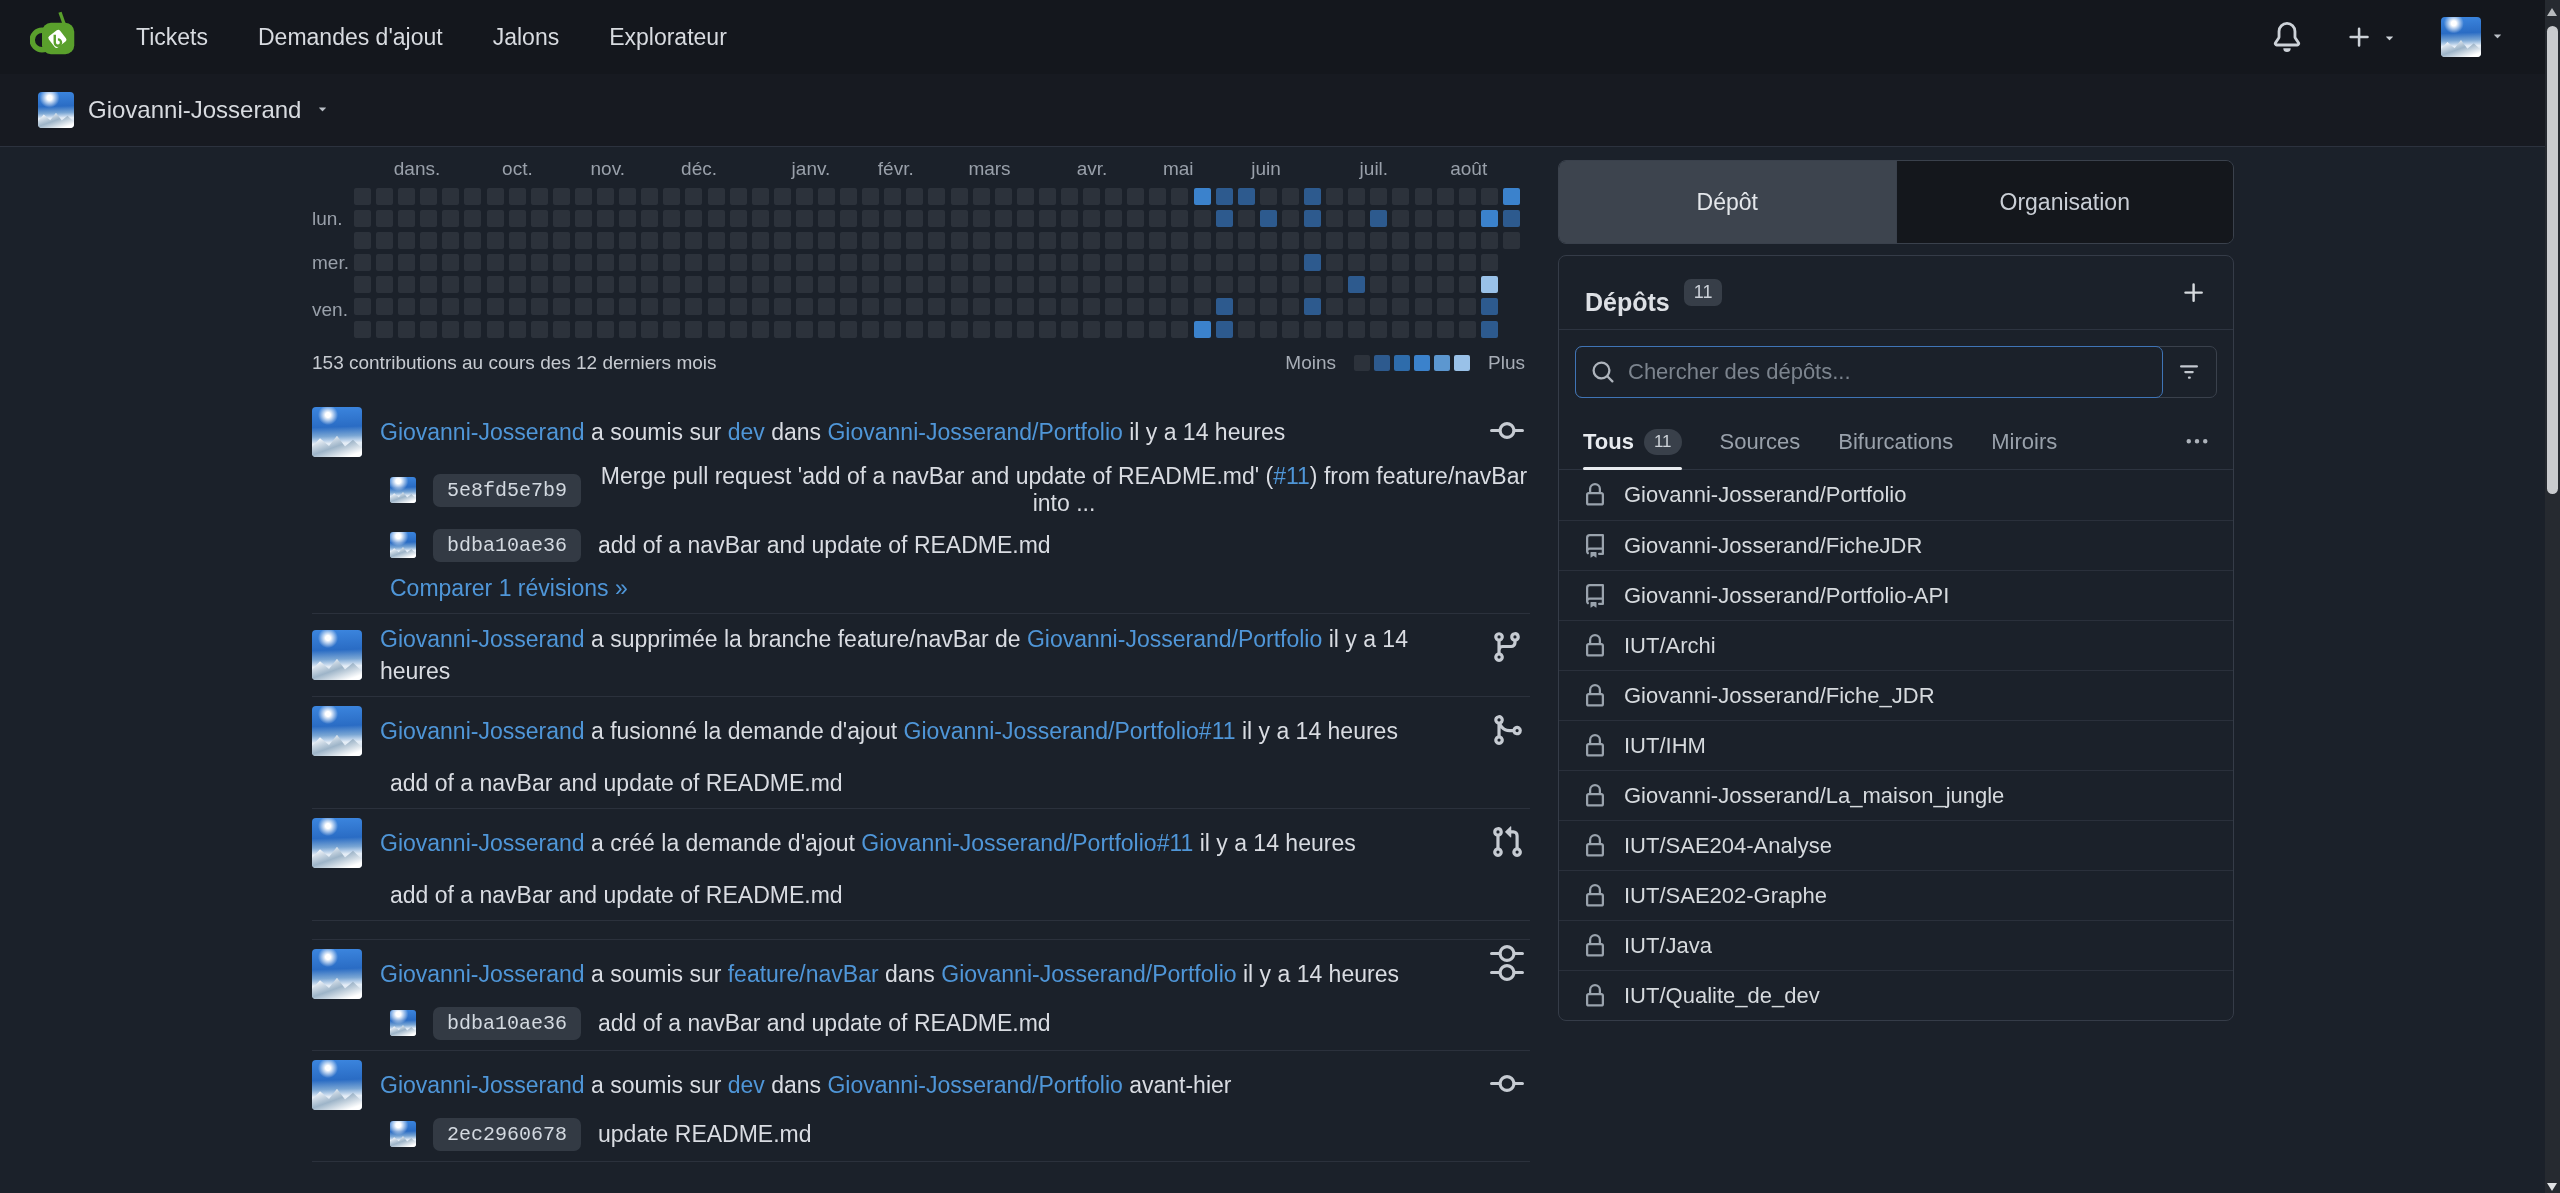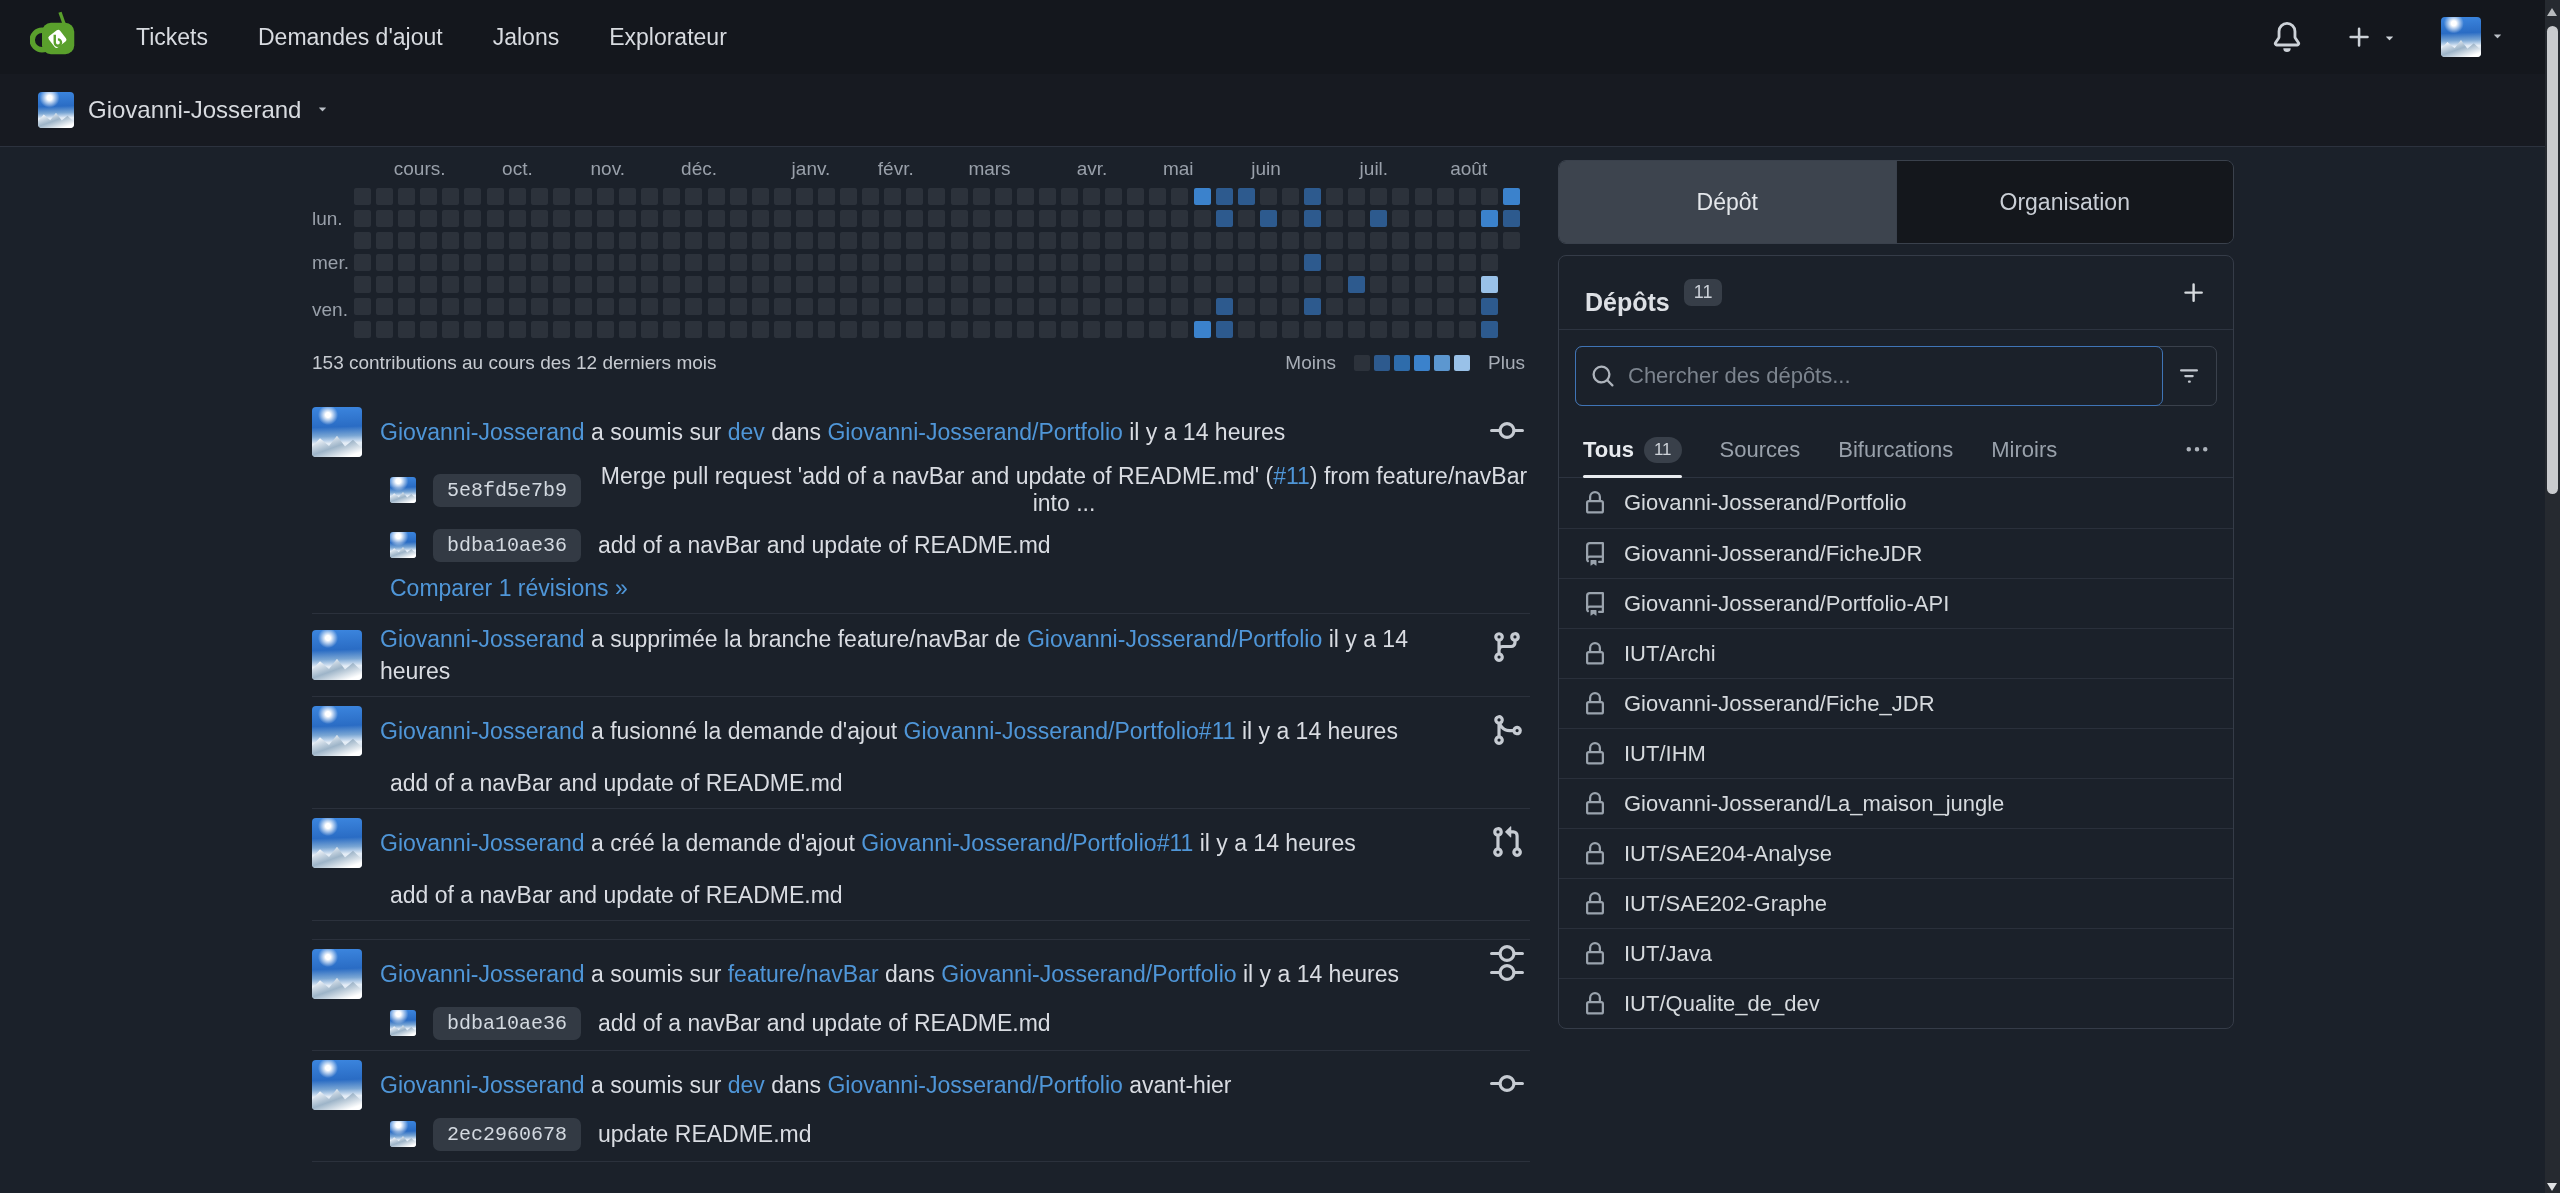--- a/index.html
+++ b/index.html
@@ -181,7 +181,7 @@
 
 <div class="heatmap">
   <div id="hm-months">
-      <span class="hm-month" style="left:81.8px">cours.</span>
+      <span class="hm-month" style="left:81.8px">dans.</span>
       <span class="hm-month" style="left:190.1px">oct.</span>
       <span class="hm-month" style="left:278.5px">nov.</span>
       <span class="hm-month" style="left:369.1px">déc.</span>

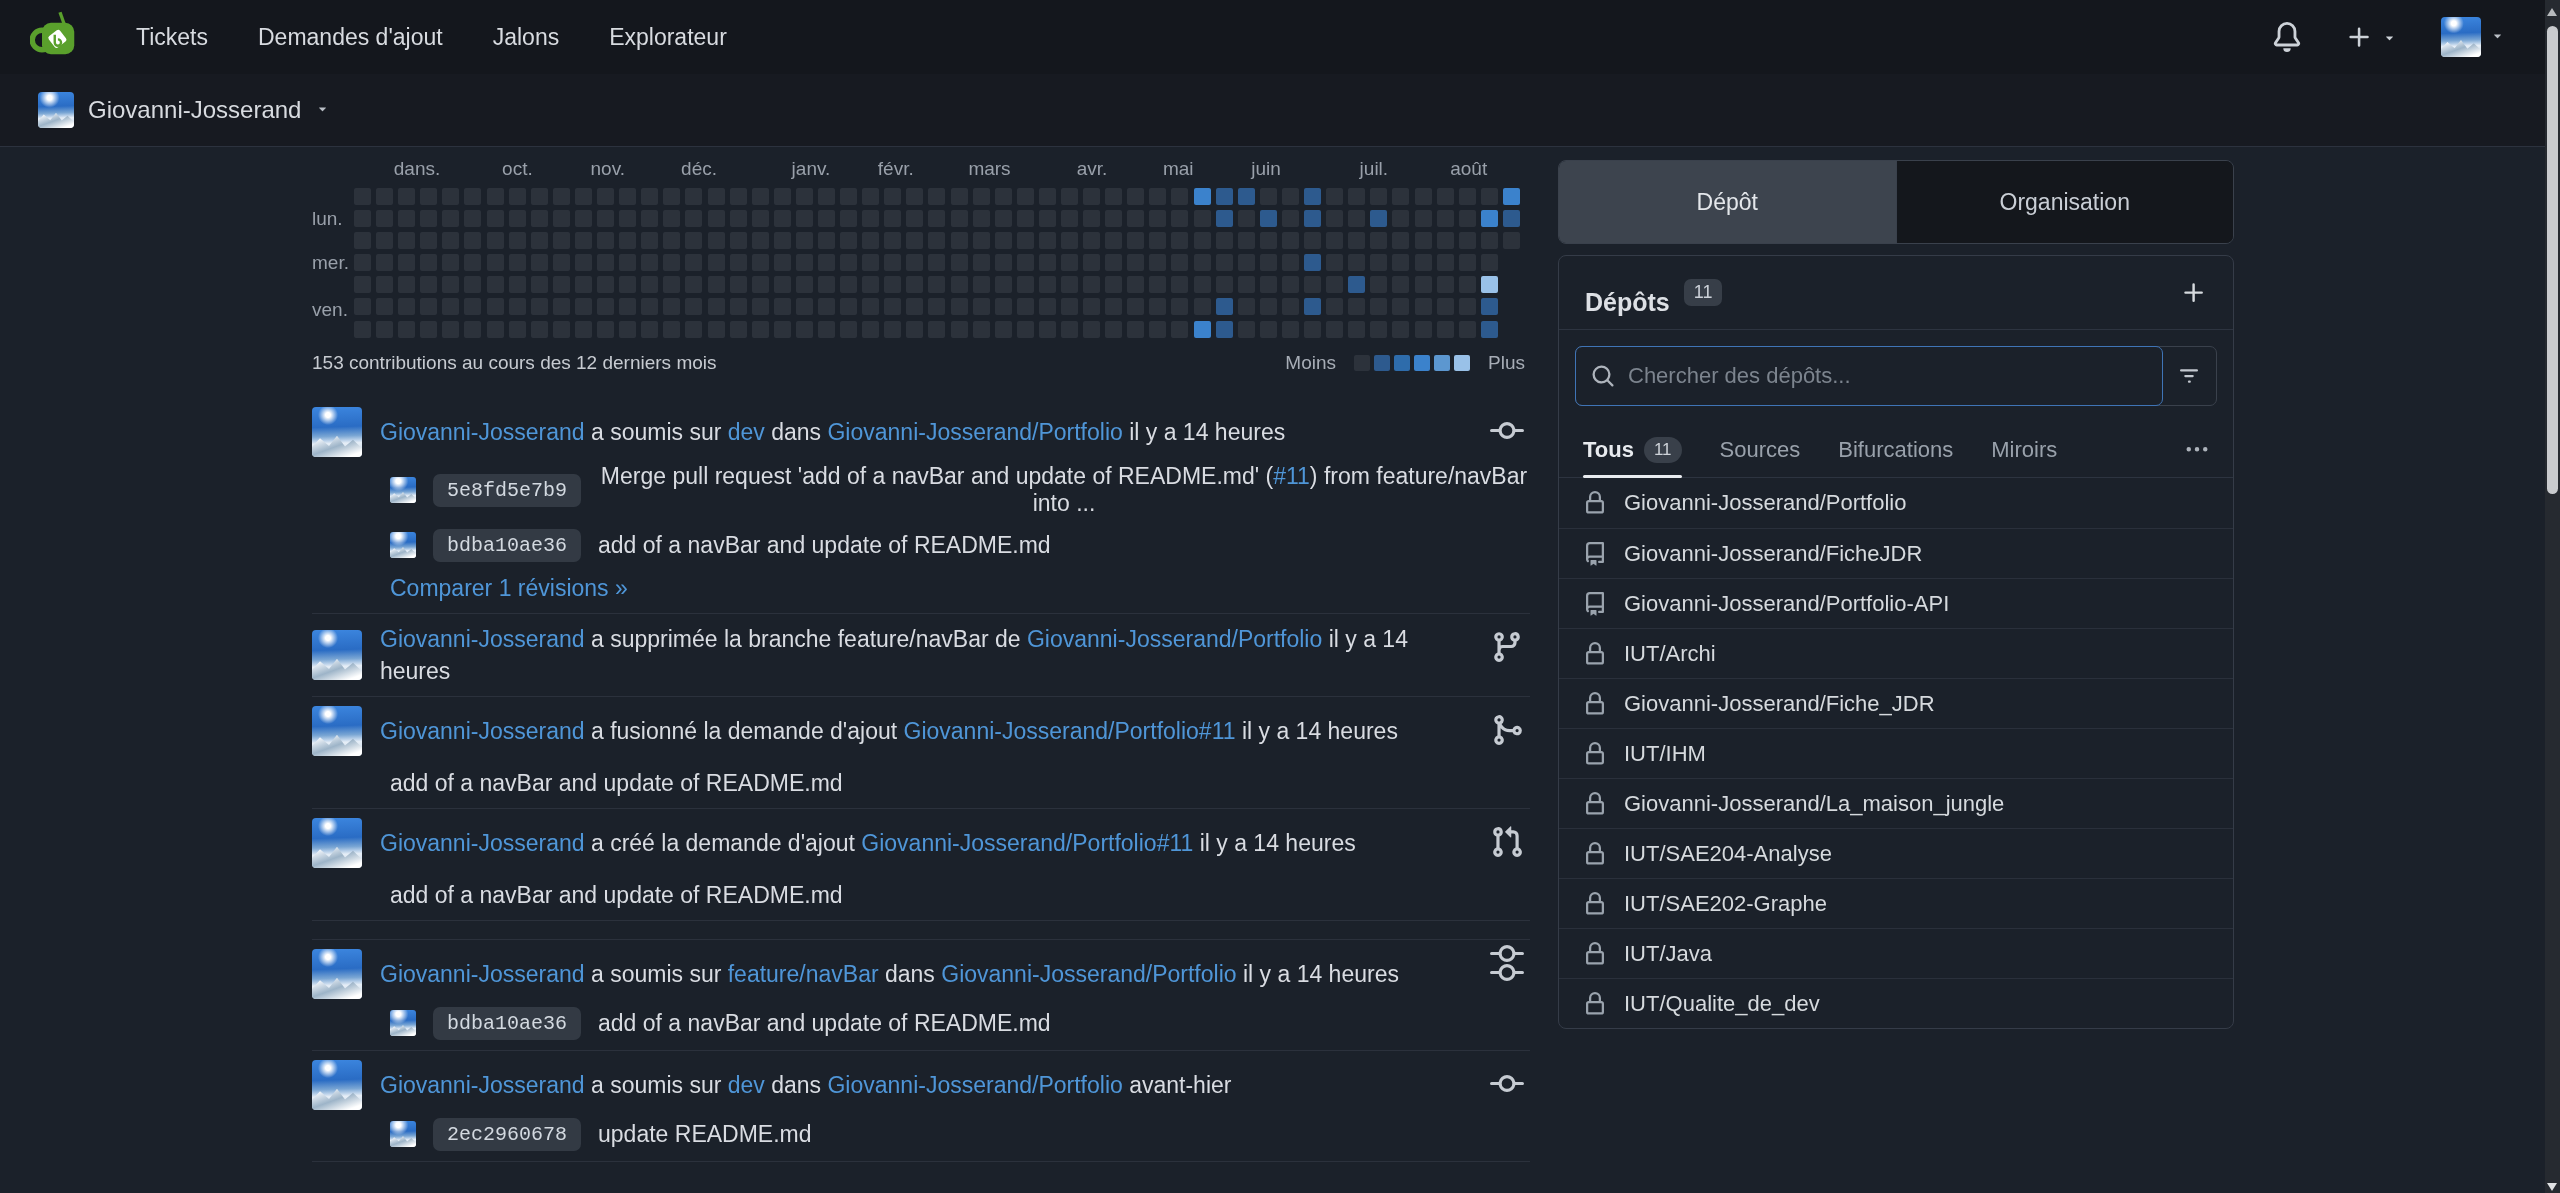--- a/index.html
+++ b/index.html
@@ -102,7 +102,7 @@
   .search-row { padding:16px 16px; display:flex; }
   .search-group { flex:1; display:flex; border:1px solid #3a414c; border-radius:7px; }
   .search-input-wrap {
-    flex:1; display:flex; align-items:center; gap:13px; height:60px;
+    flex:1; display:flex; align-items:center; gap:13px; height:52px;
     border:1px solid #3f74b6; border-radius:7px; margin:-1px; padding:0 15px; position:relative; z-index:1;
   }
   .search-input-wrap svg { color:#aeb4bc; flex:0 0 auto; }

